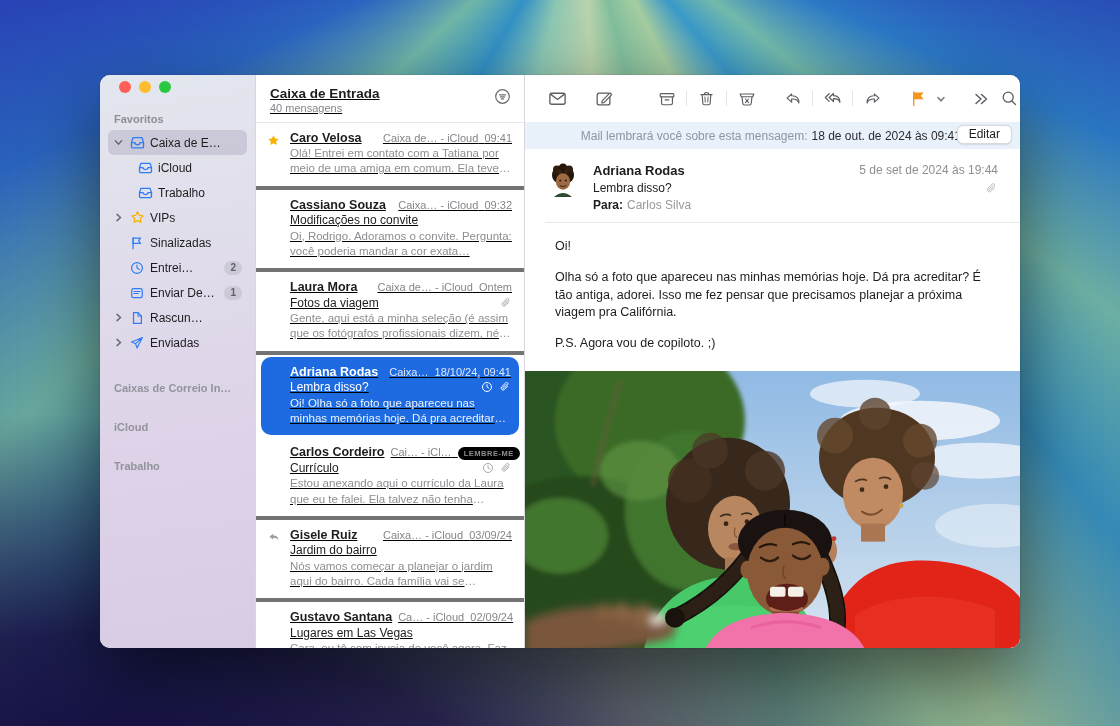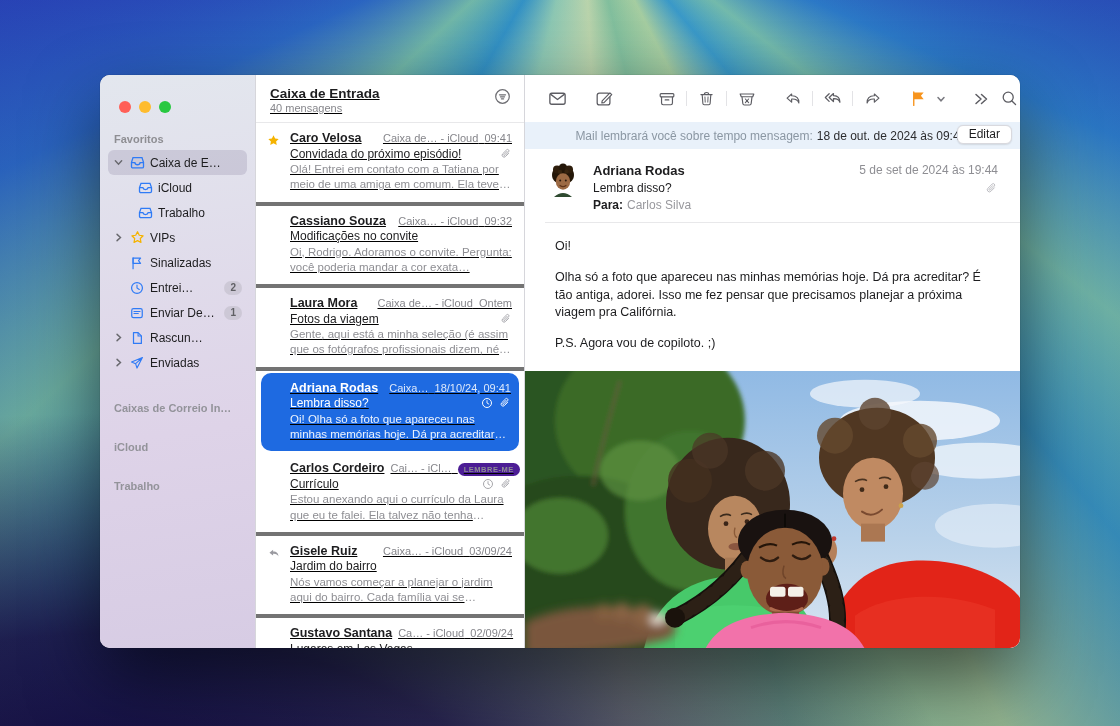--- a/index.html
+++ b/index.html
@@ -30,7 +30,7 @@
   .sidebar{
     width:155px;flex:none;box-sizing:border-box;
     background:linear-gradient(172deg,#e3e7ee 0%,#ded3e8 62%,#d7cce4 100%);
-    padding-top:26px;font-size:12px;color:#1d1d1f;
+    padding-top:6px;font-size:12px;color:#1d1d1f;
   }
   .traffic{display:flex;gap:8px;padding-left:19px;}
   .dot{width:12px;height:12px;border-radius:50%;}

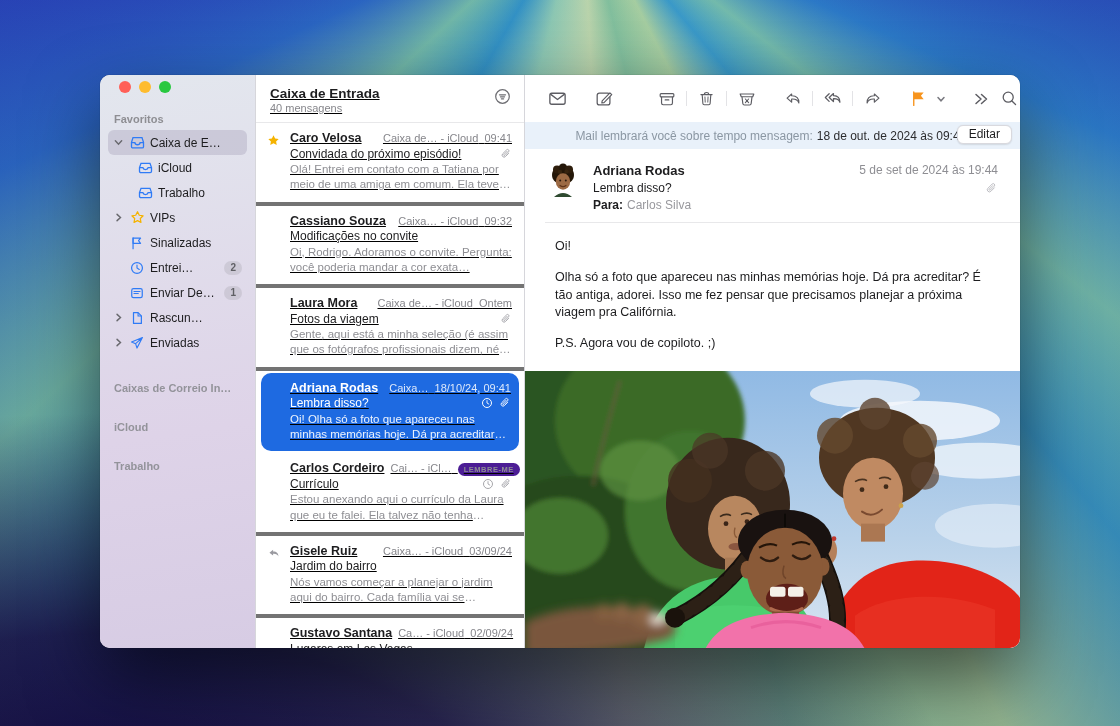--- a/index.html
+++ b/index.html
@@ -475,7 +475,7 @@
     </div>
 
     <div class="banner">
-      <span class="pre">Mail lembrará você sobre tempo mensagem:</span>
+      <span class="pre">Mail lembrará você sobre esta mensagem:</span>
       <span class="dt">18 de out. de 2024 às 09:41.</span>
       <button class="edit-btn">Editar</button>
     </div>

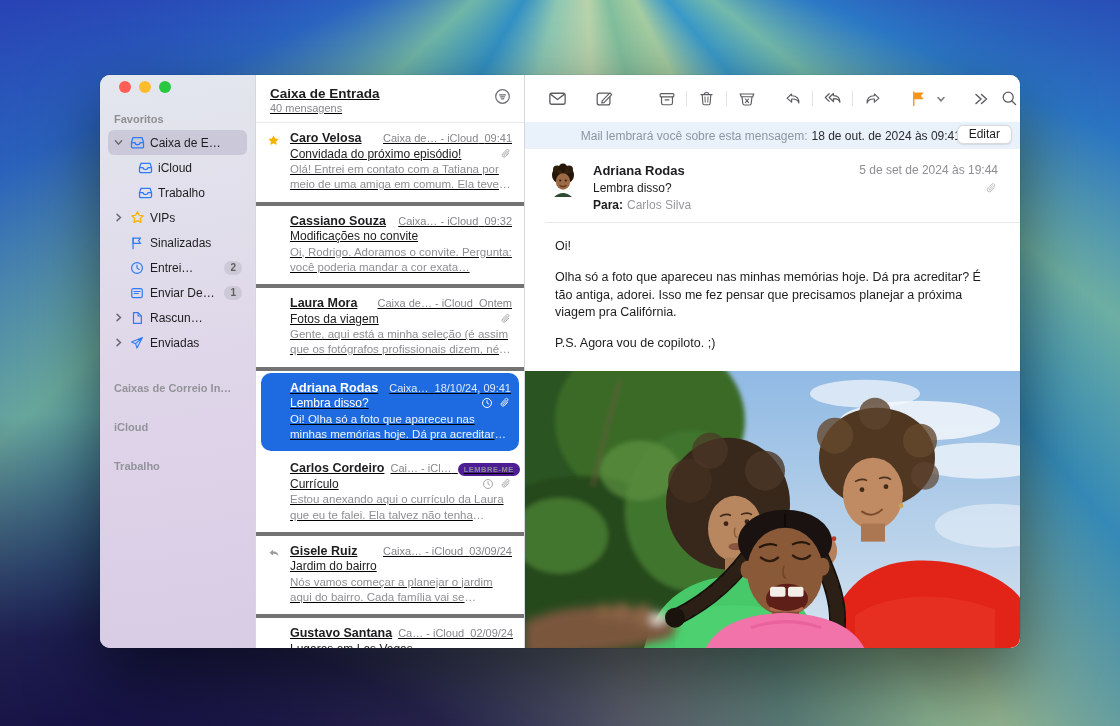--- a/index.html
+++ b/index.html
@@ -268,16 +268,6 @@
             <span class="sender">Caro Velosa</span>
           <span class="meta"><span>Caixa de… - iCloud</span>&nbsp;&nbsp;<span>09:41</span></span>
           </div>
-        <div class="r2">
-            <span class="subject">Convidada do próximo episódio!</span>
-          <span class="licons">
-              <span>
-                <svg class="ic" width="12" height="12" viewBox="0 0 16 16">
-                  <path d="M11.5 7.2 L7.3 11.4 a2.6 2.6 0 0 1 -3.7 -3.7 L8.8 2.5 a1.8 1.8 0 0 1 2.6 2.6 L6.6 9.9 a.9.9 0 0 1 -1.3 -1.3 L9.5 4.4" fill="none" stroke="currentColor" stroke-width="1.2" stroke-linecap="round"></path>
-                </svg>
-              </span>
-            </span>
-          </div>
         <div class="preview">Olá! Entrei em contato com a Tatiana por meio de uma amiga em comum. Ela teve uma ca…</div>
       </div>
 

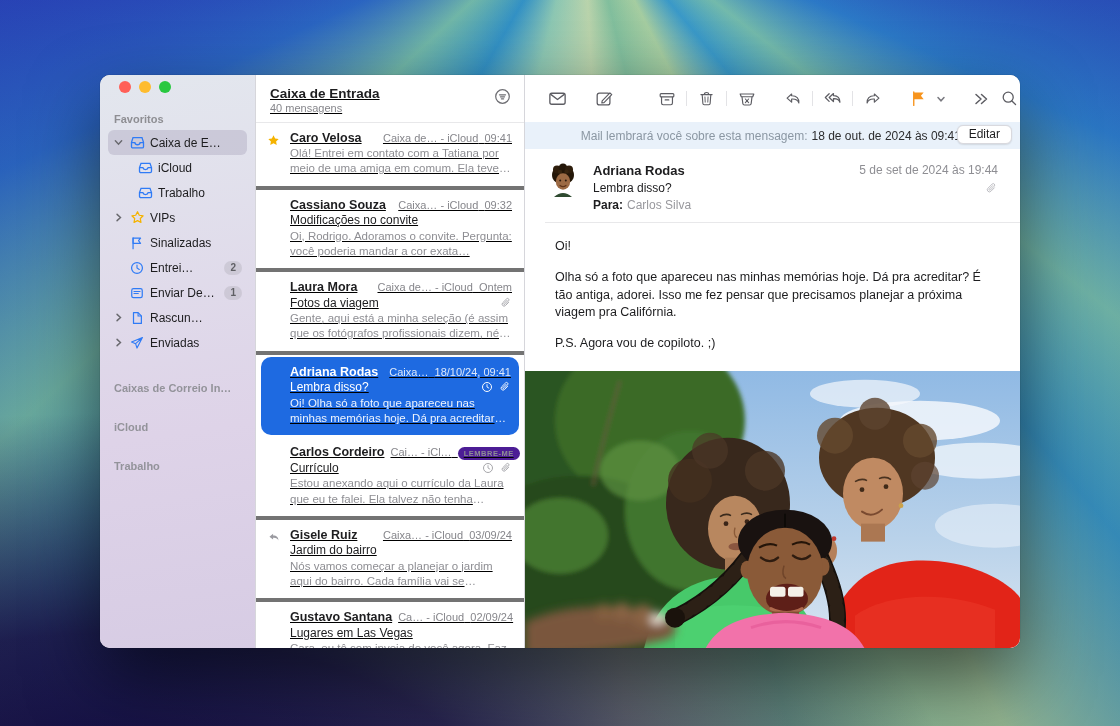--- a/index.html
+++ b/index.html
@@ -71,7 +71,7 @@
   .row.selected .meta{color:rgba(255,255,255,.85);}
   .row.selected .preview{color:rgba(255,255,255,.92);}
   .row.selected .licons{color:#fff;}
-  .lm-badge{font-size:7.5px;font-weight:700;letter-spacing:.5px;background:#4c1d95;color:#8e8e93;
+  .lm-badge{font-size:7.5px;font-weight:700;letter-spacing:.5px;background:#000000;color:#8e8e93;
     border-radius:8px;padding:2px 6px;white-space:nowrap;}
   
   .pane{flex:1;min-width:0;background:#fff;display:flex;flex-direction:column;}

